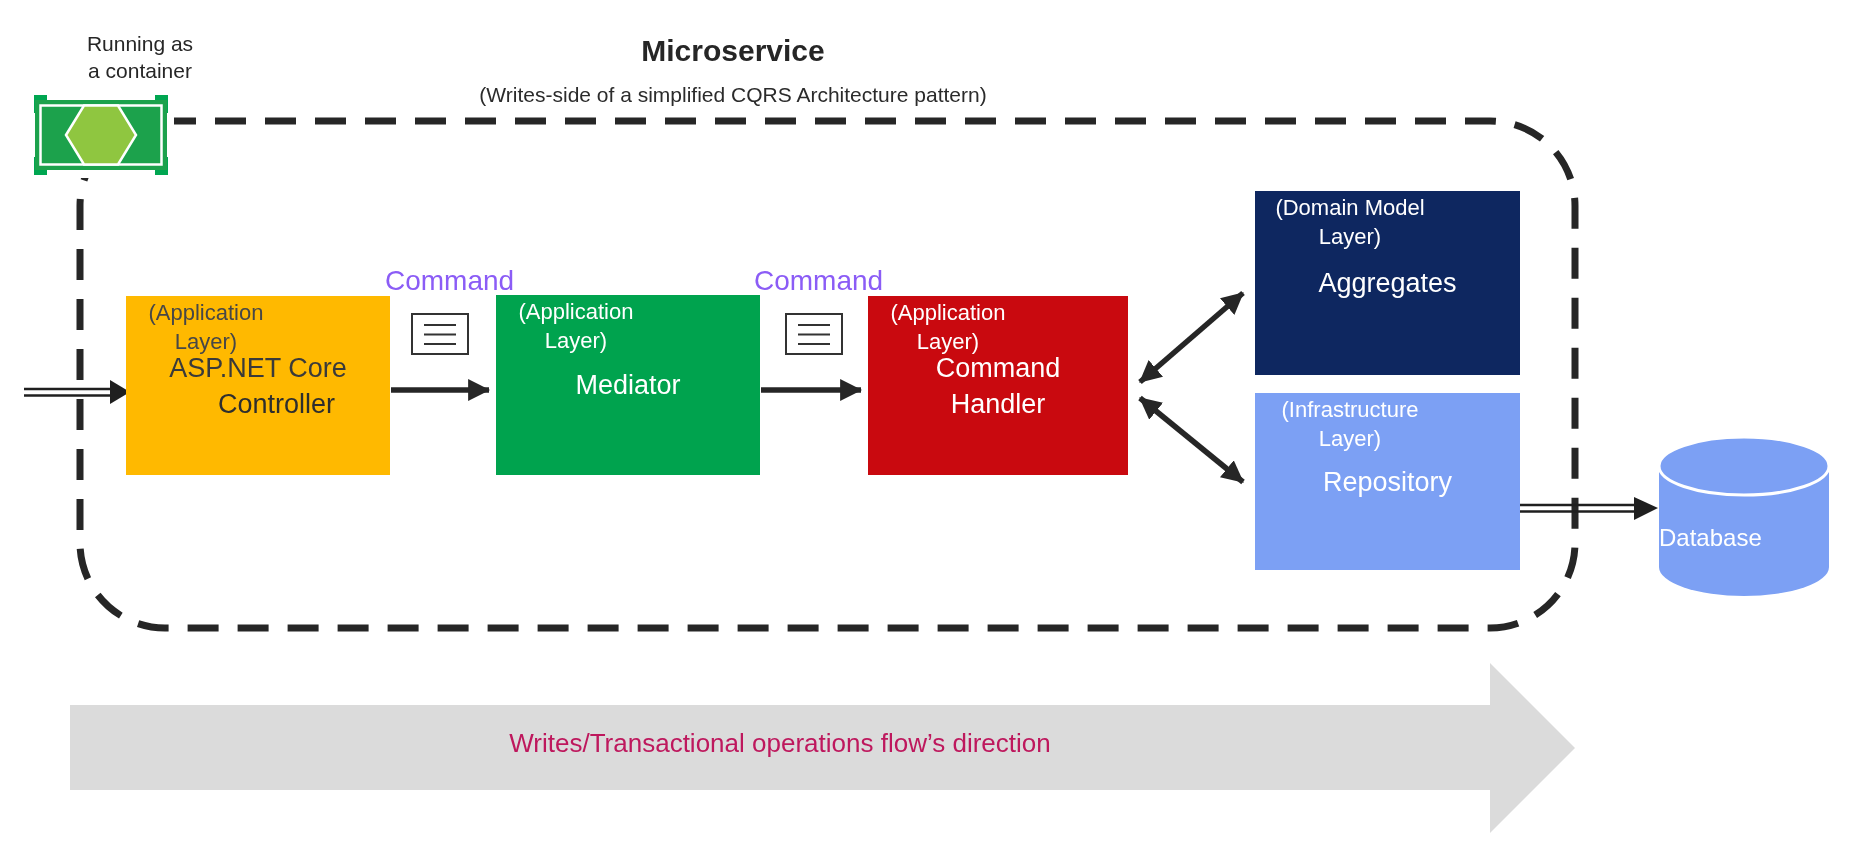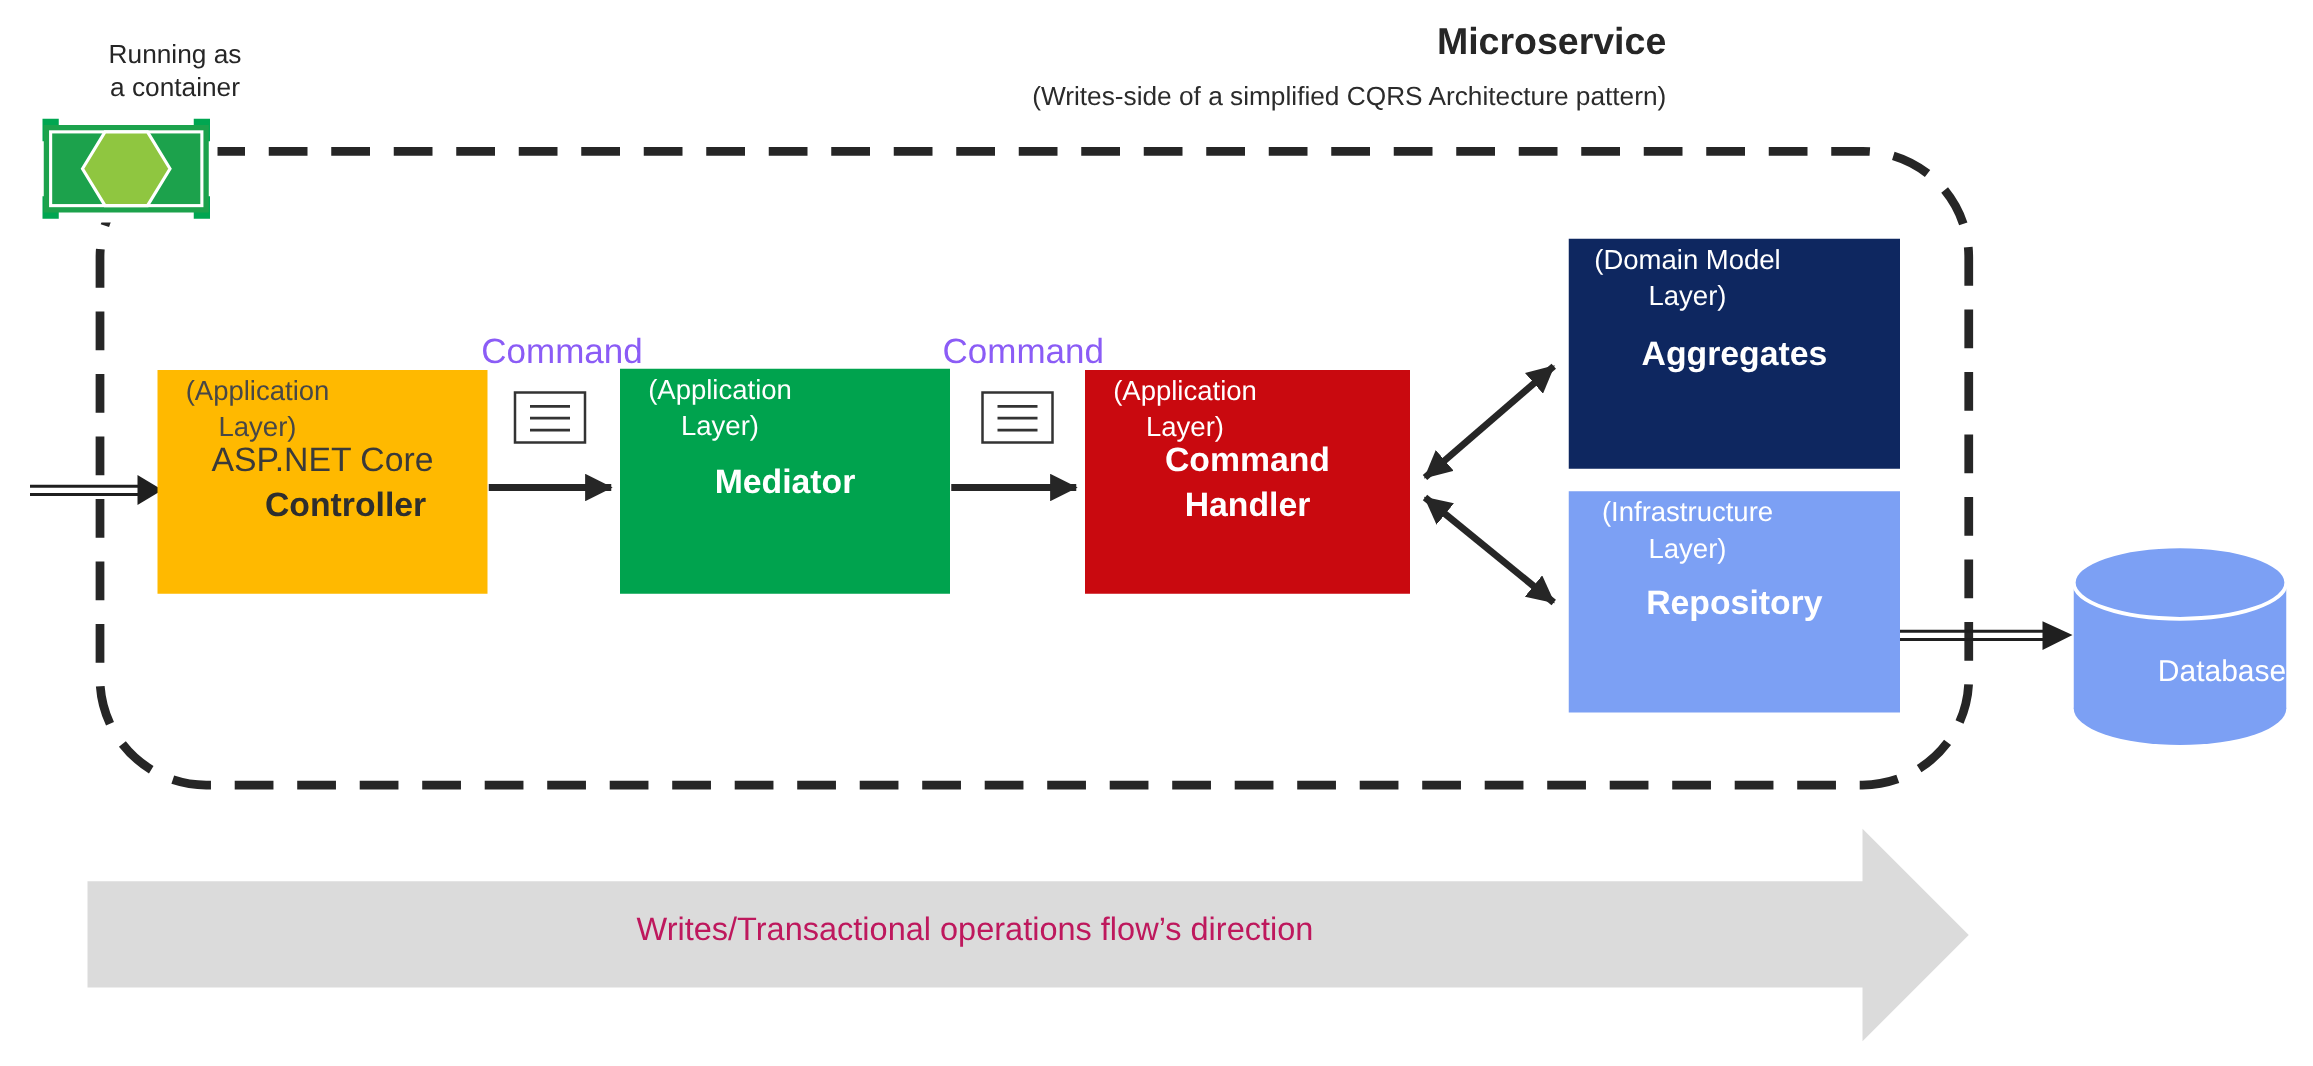--- a/index.html
+++ b/index.html
@@ -11,7 +11,7 @@
 
   .abs{position:absolute;}
 
-  .title-wrap{left:133px;top:16px;width:1200px;text-align:right;color:#262626;}
+  .title-wrap{left:133px;top:33px;width:1200px;text-align:center;color:#262626;}
   .title-main{font-size:30px;font-weight:bold;line-height:36px;}
   .title-sub{font-size:21px;line-height:26px;margin-top:13px;color:#2b2b2b;}
 

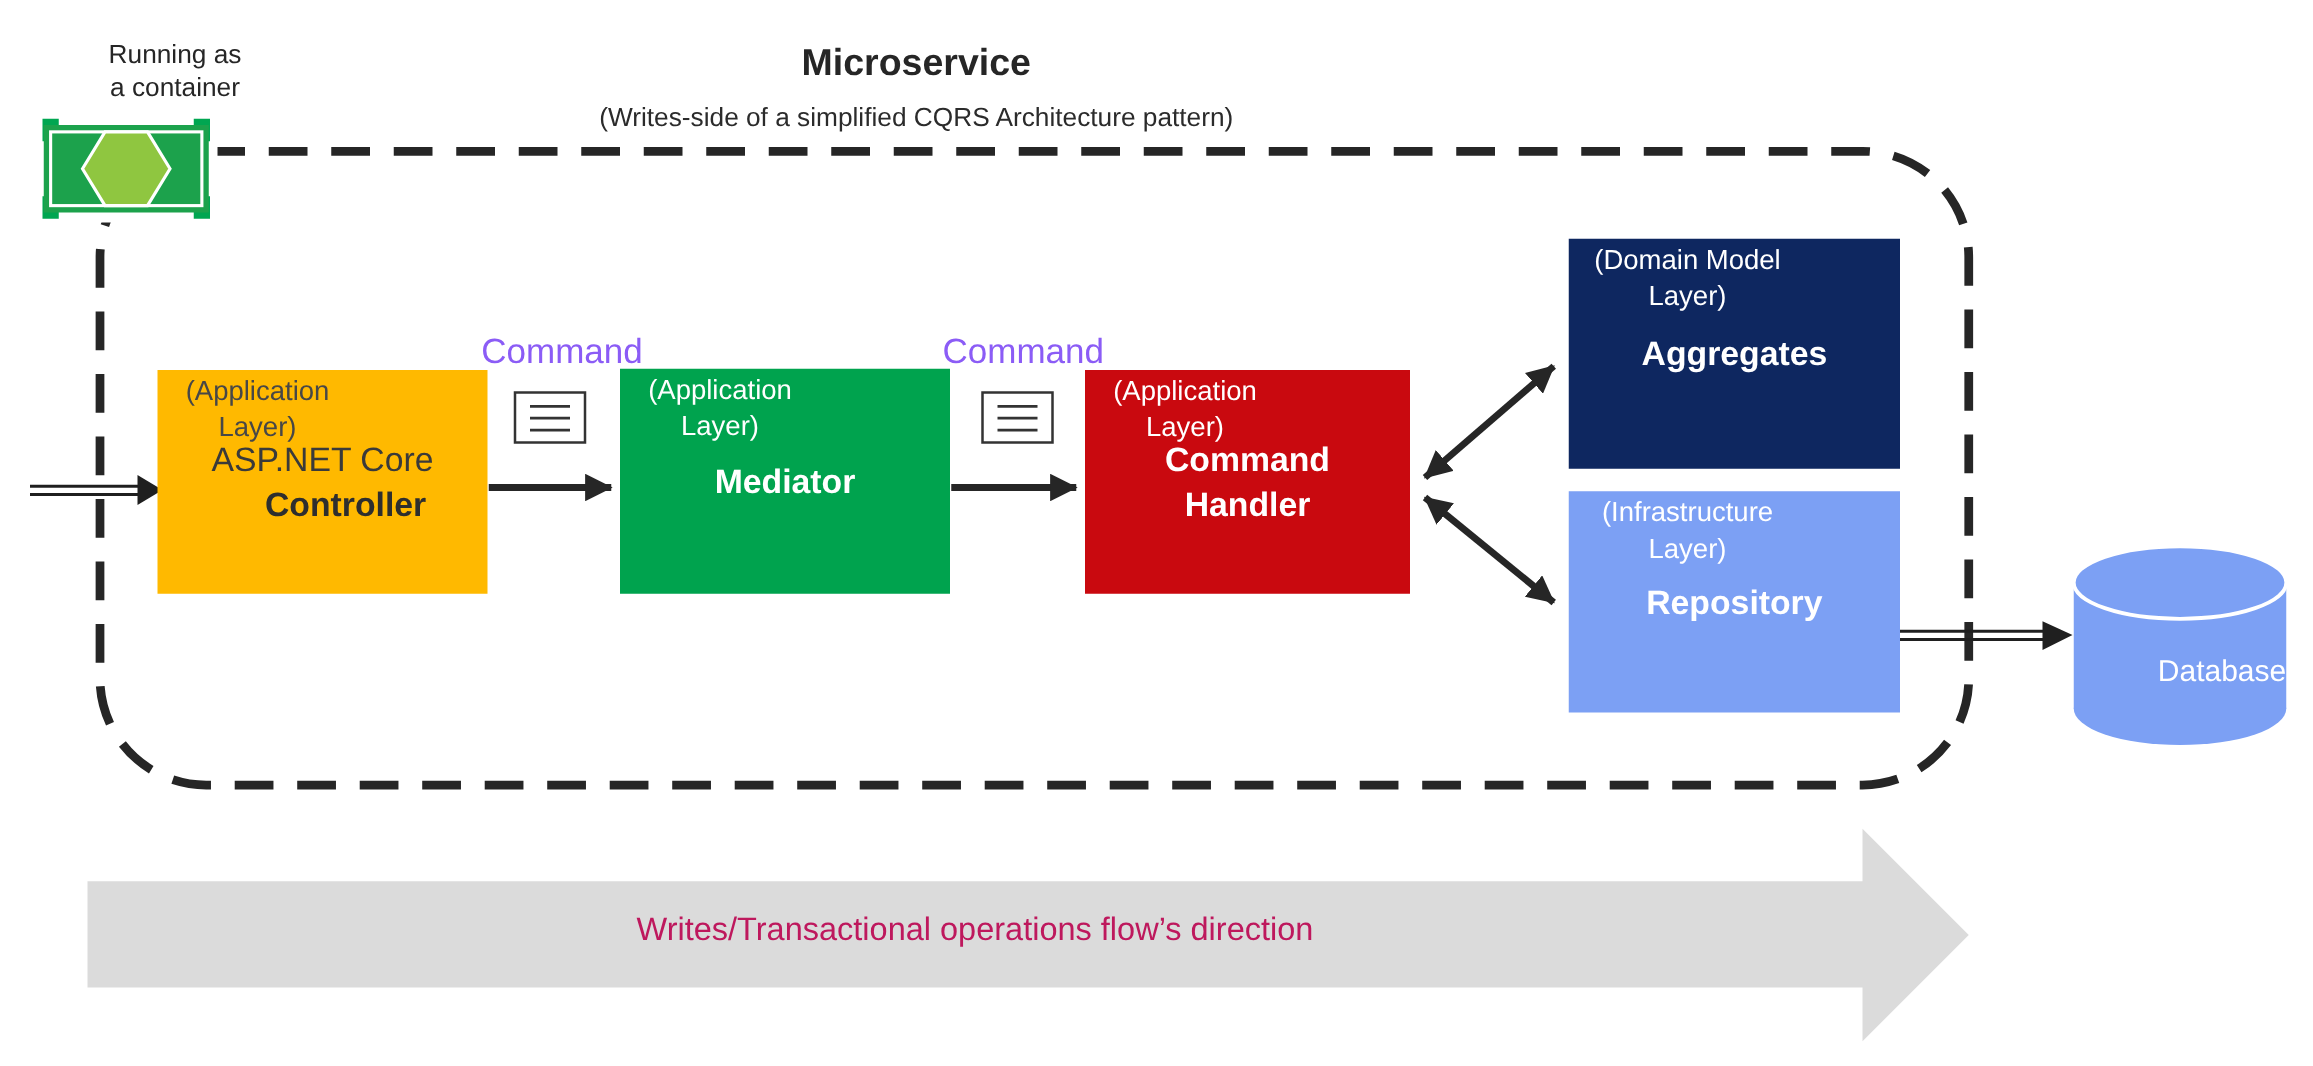--- a/index.html
+++ b/index.html
@@ -22,7 +22,7 @@
     display:flex;flex-direction:column;align-items:center;justify-content:center;
     text-align:center;color:#ffffff;
   }
-  .node .name{font-size:27px;font-weight:bold;line-height:36px;}
+  .node .name{font-size:27px;font-weight:normal;line-height:36px;}
   .node .prefix{font-size:27px;font-weight:normal;line-height:36px;}
   .node .layer{font-size:22px;line-height:29px;margin-top:2px;}
 

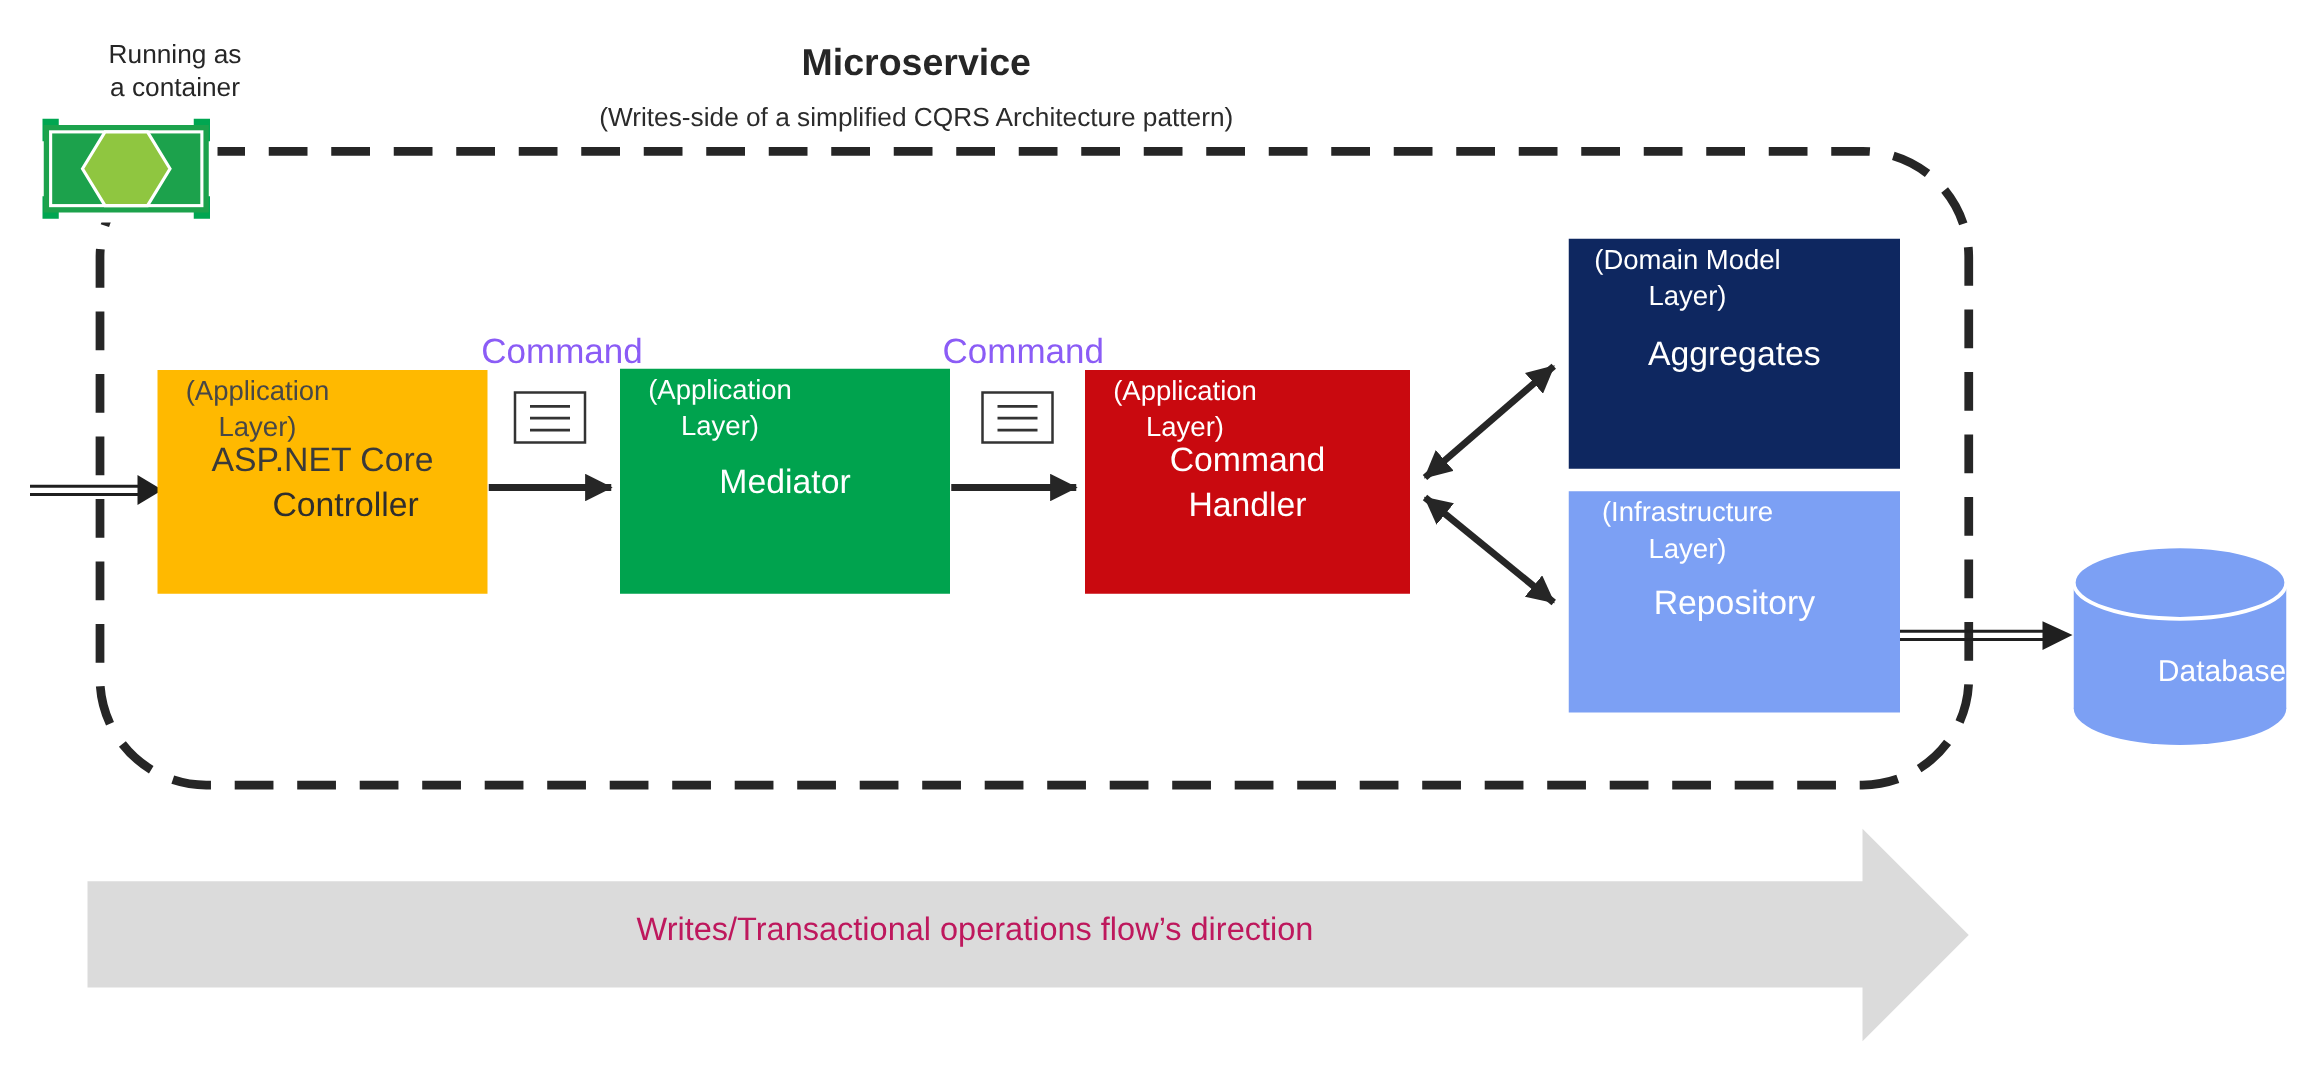--- a/index.html
+++ b/index.html
@@ -48,7 +48,7 @@
   .cmd-label-1{left:385px;}
   .cmd-label-2{left:754px;}
 
-  .db-label{left:1659px;top:524px;width:170px;text-align:right;font-size:24px;color:#ffffff;}
+  .db-label{left:1659px;top:524px;width:170px;text-align:left;font-size:24px;color:#ffffff;}
 
   .flow-label{
     left:70px;top:728px;width:1420px;text-align:center;

